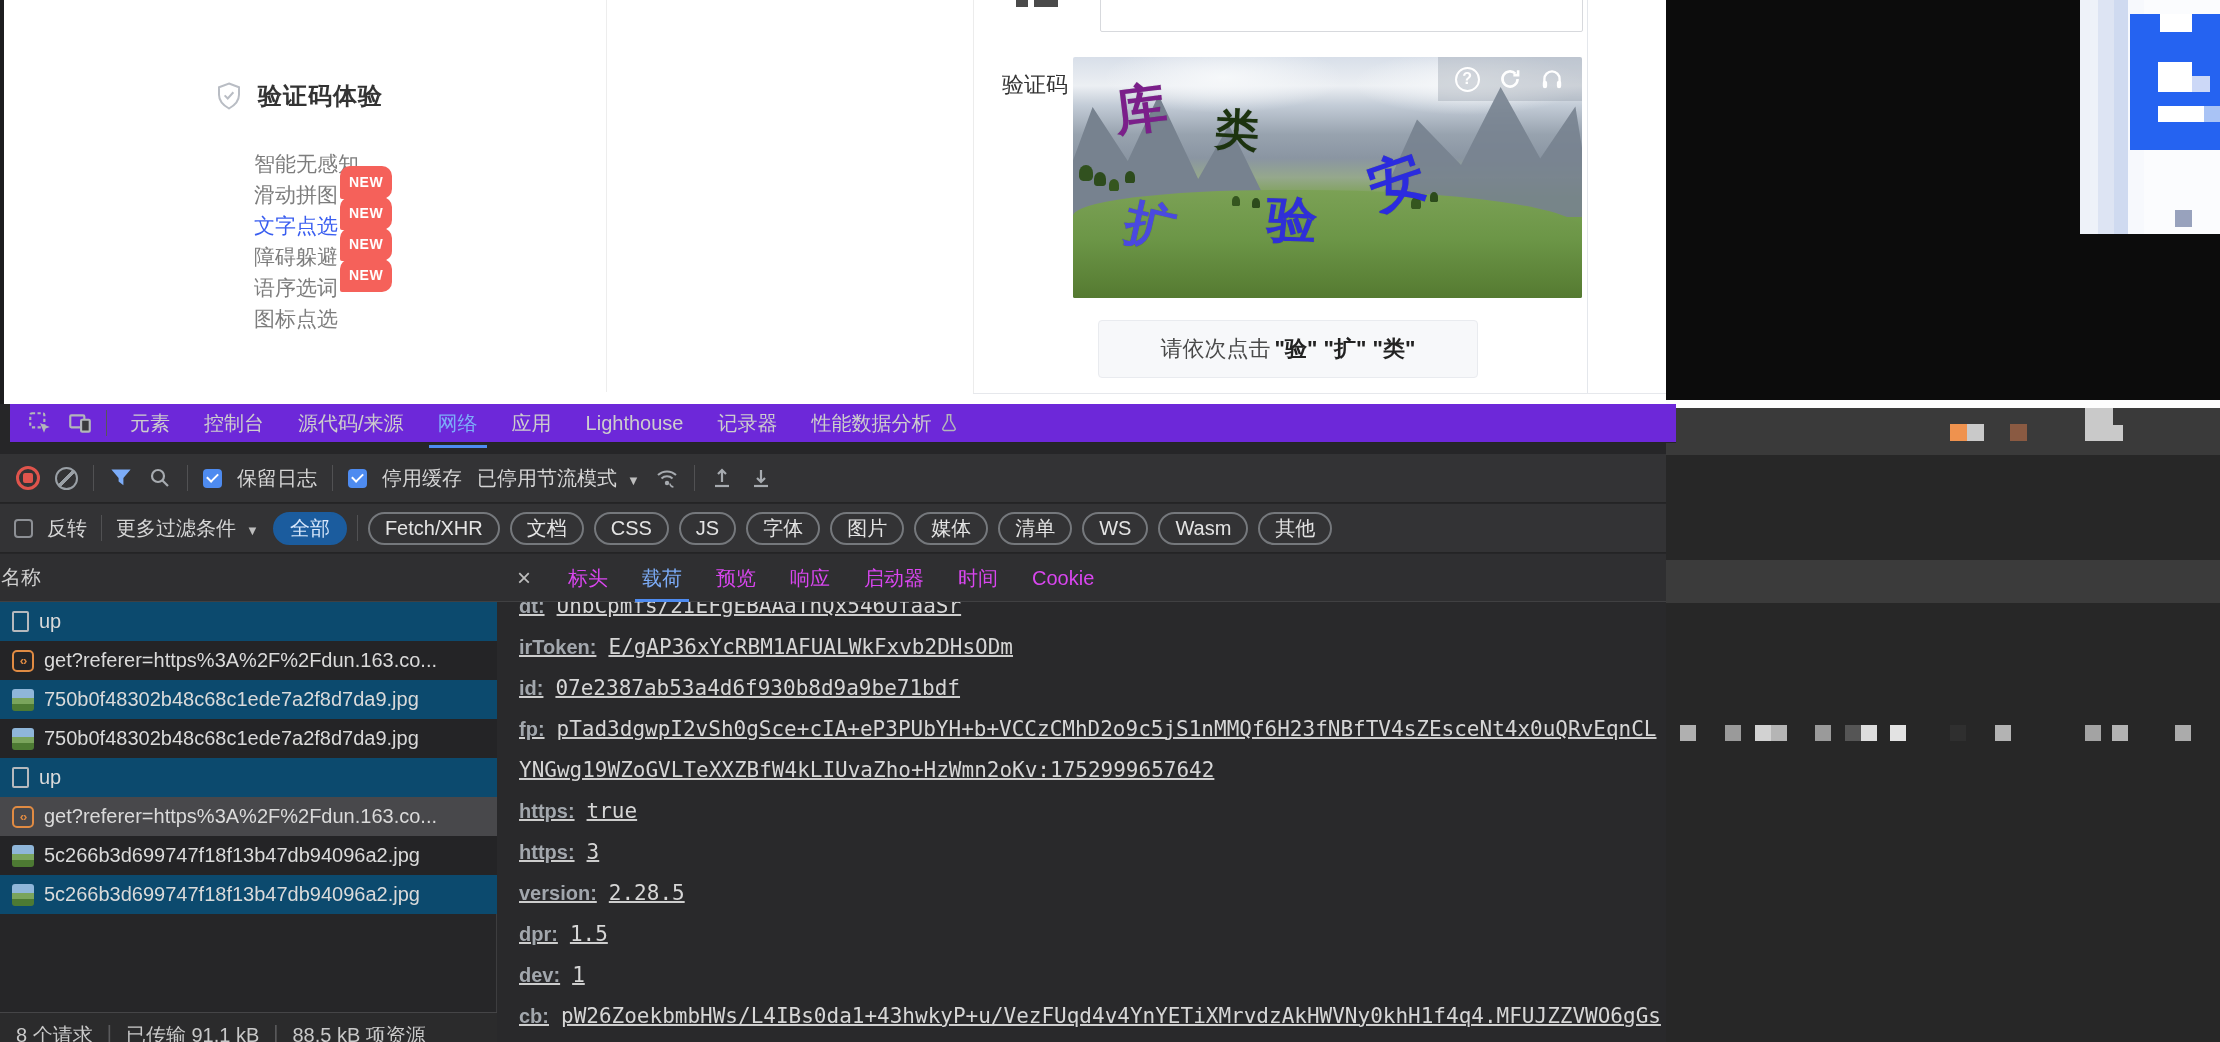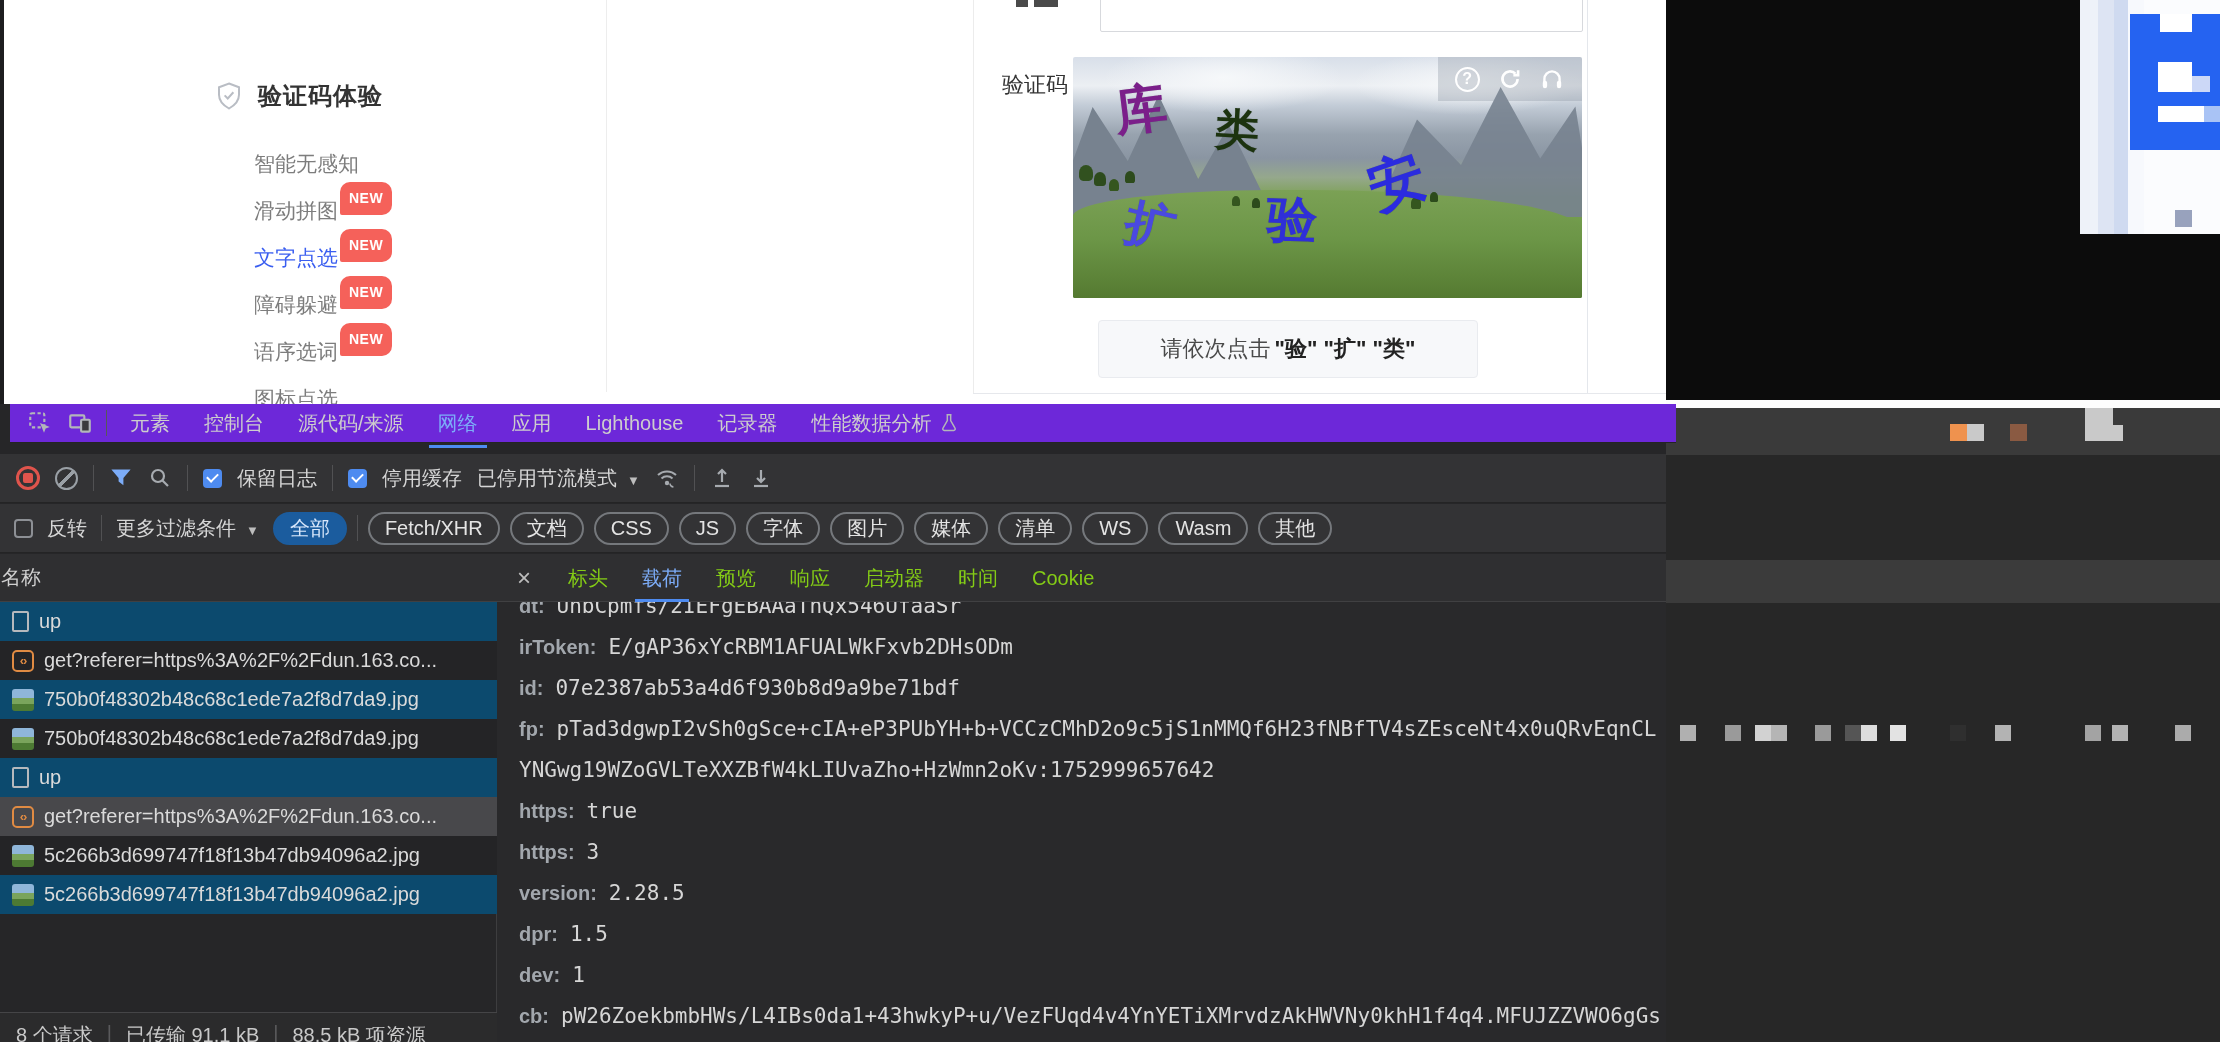--- a/index.html
+++ b/index.html
@@ -14,7 +14,7 @@
   .sidebar-header{display:flex;align-items:center;gap:14px;margin-bottom:38px;}
   .shield{width:30px;height:30px;}
   .sidebar-title{font-size:24px;font-weight:700;color:#333;letter-spacing:1px;}
-  .menu{margin-left:40px;display:flex;flex-direction:column;gap:20px;}
+  .menu{margin-left:40px;display:flex;flex-direction:column;gap:4px;}
   .menu-item{font-size:21px;color:#7d7d7d;position:relative;width:max-content;line-height:27px;cursor:pointer;}
   .menu-item.active{color:#3a5ef0;}
   .badge{position:absolute;left:calc(100% + 2px);top:-15px;background:#f5615a;color:#fff;

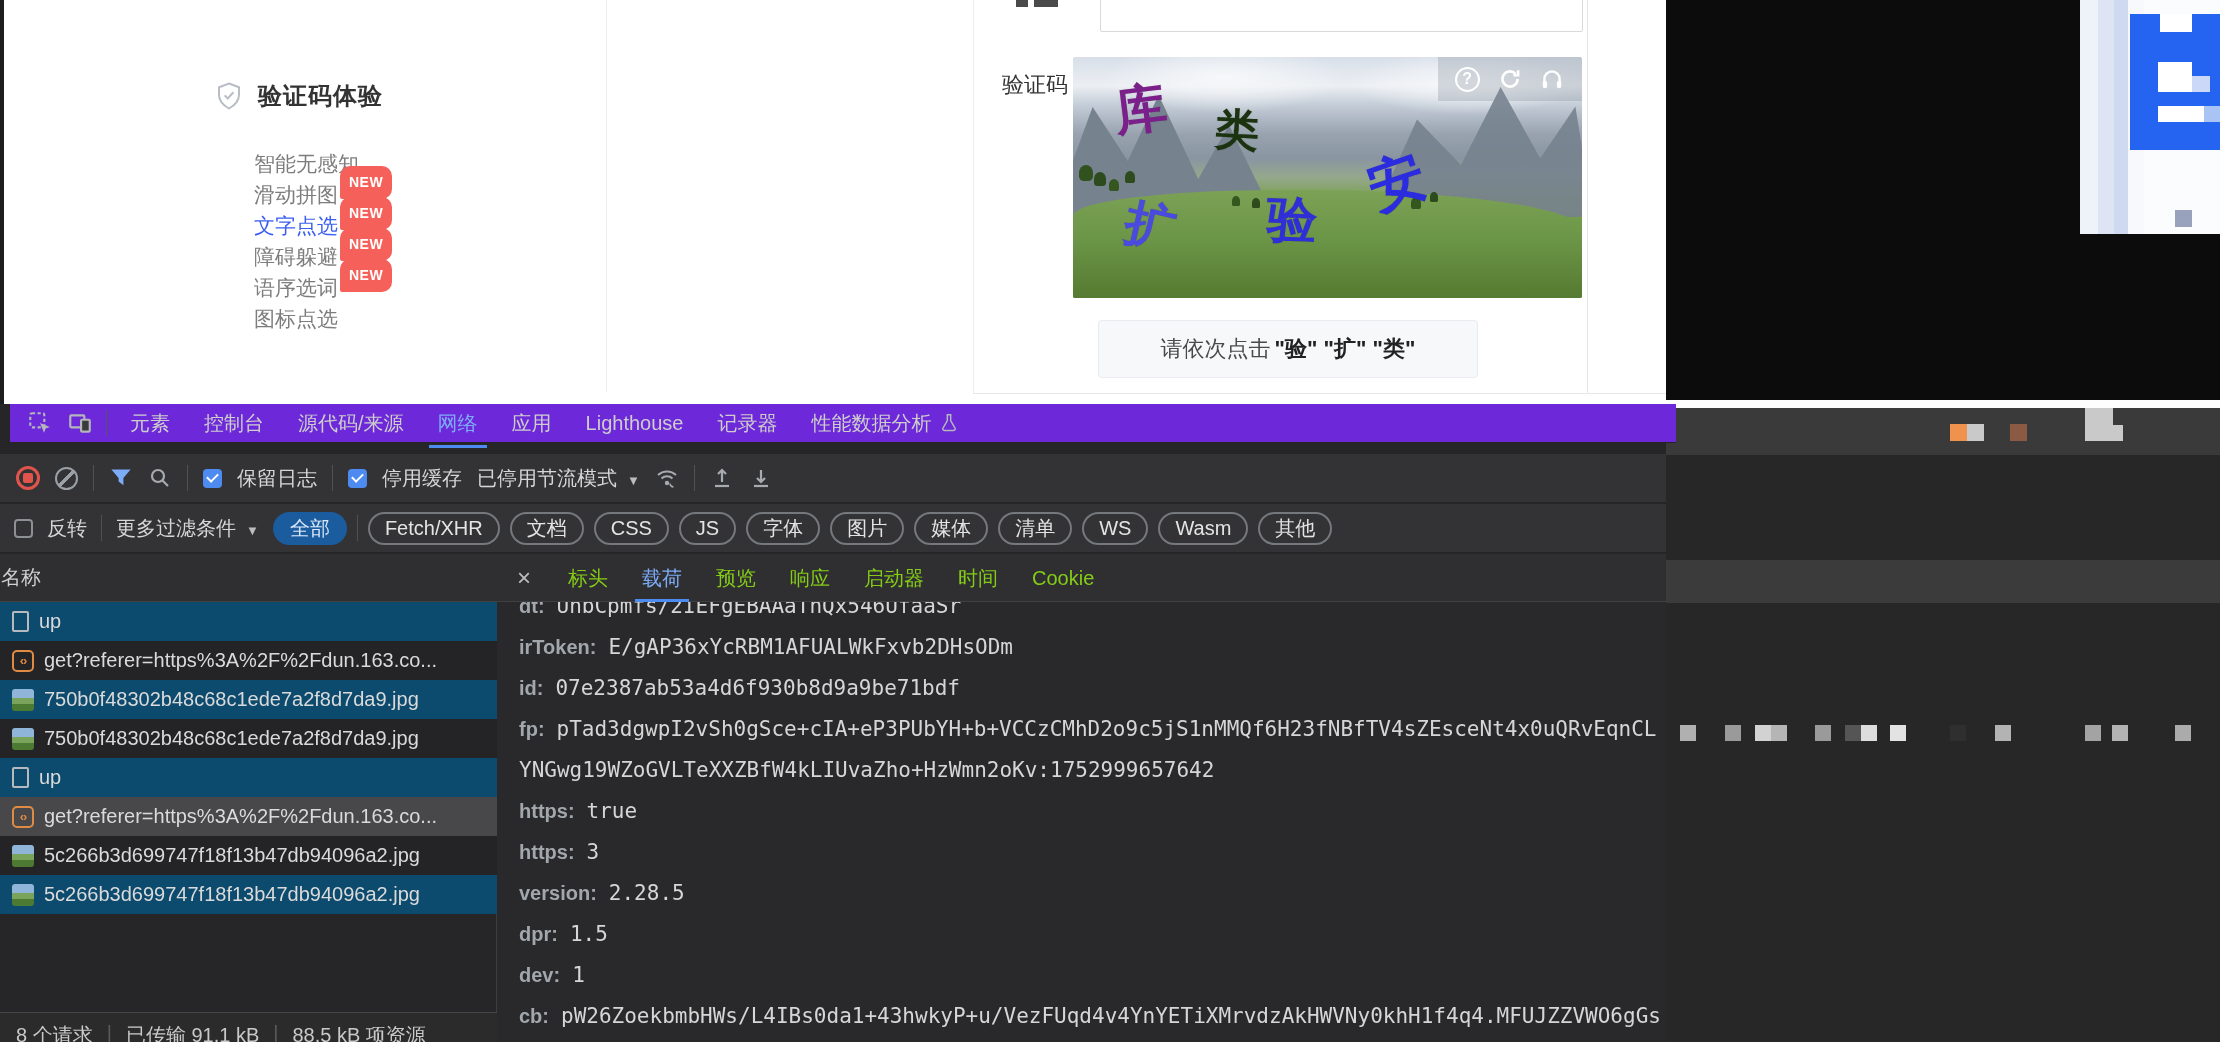--- a/index.html
+++ b/index.html
@@ -122,7 +122,7 @@
   .panel{position:absolute;left:497px;top:150px;width:1169px;height:488px;background:#29292b;overflow:hidden;}
   .ptabs{height:48px;background:#2f2f31;border-bottom:1px solid #404042;display:flex;align-items:center;}
   .pclose{padding:0 20px;font-size:24px;color:#bdbdbd;cursor:pointer;}
-  .ptab{height:48px;line-height:48px;padding:0 17px;position:relative;cursor:pointer;color:#84cc16;}
+  .ptab{height:48px;line-height:48px;padding:0 17px;position:relative;cursor:pointer;color:#d946ef;}
   .ptab.sel{color:#7cacf8;}
   .ptab.sel::after{content:"";position:absolute;left:10px;right:10px;bottom:0;height:3px;background:#4e8bf0;}
   .pcontent{position:absolute;left:0;top:48px;right:0;bottom:0;padding-left:22px;overflow:hidden;}

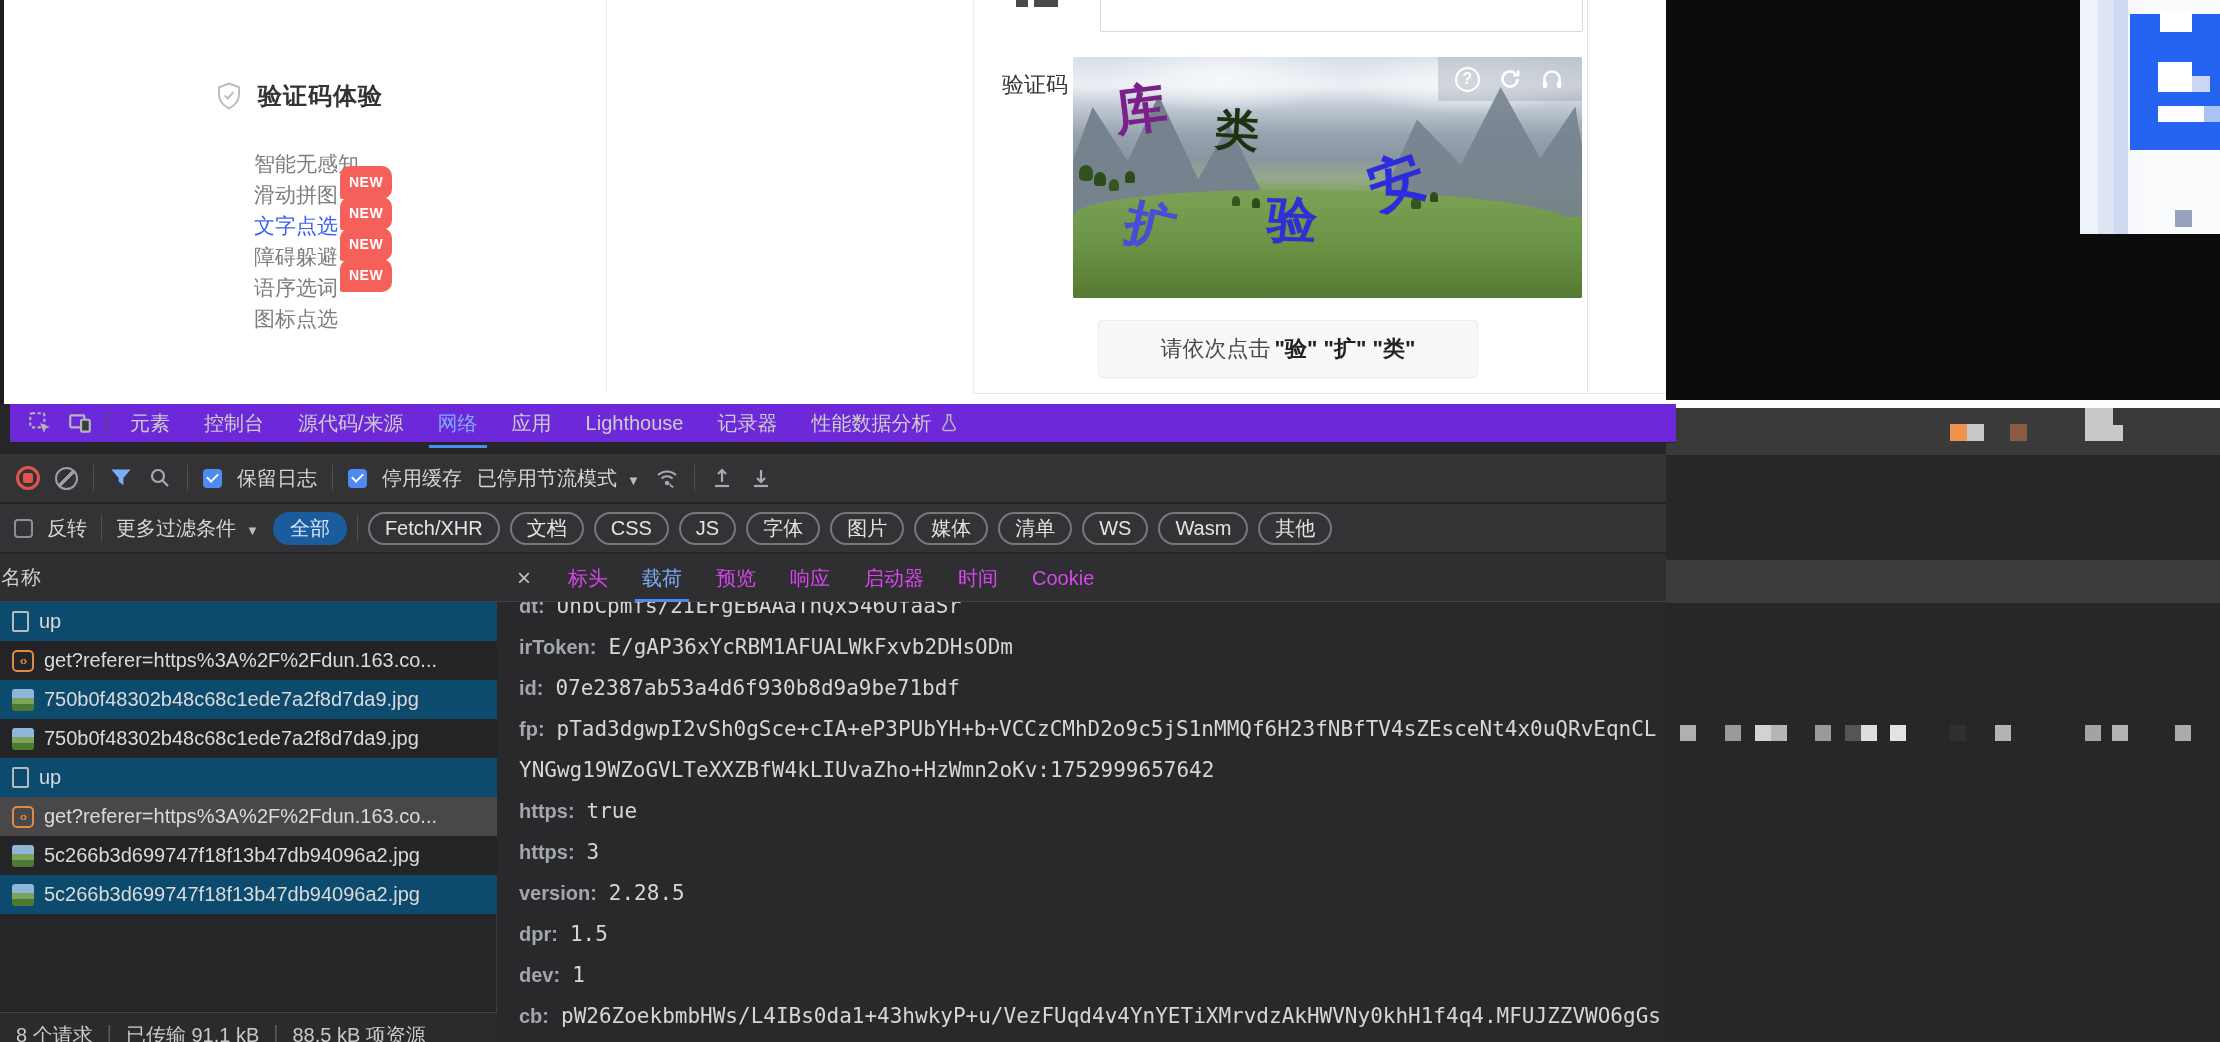--- a/index.html
+++ b/index.html
@@ -125,7 +125,7 @@
   .ptab{height:48px;line-height:48px;padding:0 17px;position:relative;cursor:pointer;color:#d946ef;}
   .ptab.sel{color:#7cacf8;}
   .ptab.sel::after{content:"";position:absolute;left:10px;right:10px;bottom:0;height:3px;background:#4e8bf0;}
-  .pcontent{position:absolute;left:0;top:48px;right:0;bottom:0;padding-left:22px;overflow:hidden;}
+  .pcontent{position:absolute;left:0;top:48px;right:0;bottom:0;padding-left:22px;overflow:hidden;text-decoration:underline;}
   .pline{line-height:41px;word-break:break-all;}
   .pline:first-child{margin-top:-16px;}
   .pkey{font-weight:700;color:#a2a7ad;}

